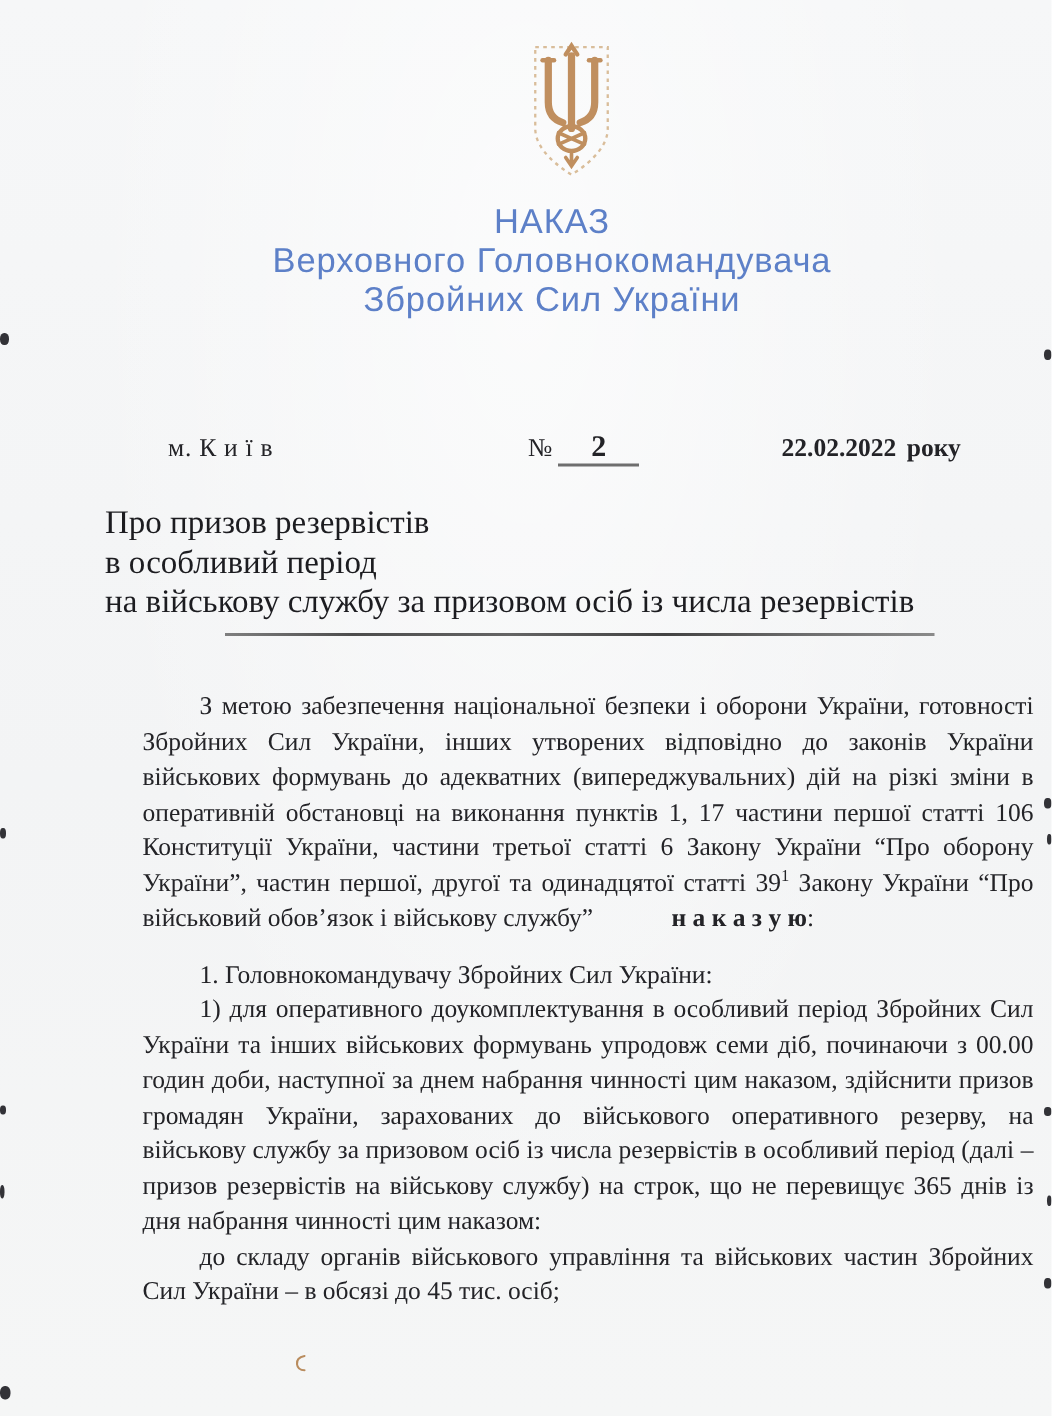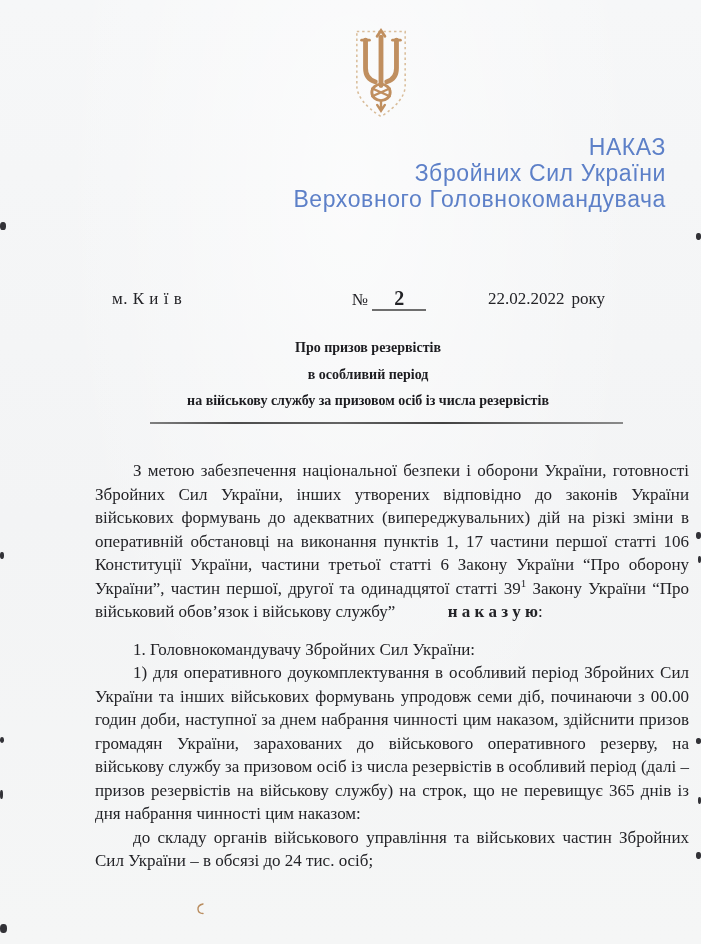--- a/index.html
+++ b/index.html
@@ -20,7 +20,7 @@
   
   .blue-header{
     position:absolute;left:70px;top:134px;width:596px;
-    text-align:right;
+    text-align:center;
     font-family:"Liberation Sans", sans-serif;
     font-size:23px;line-height:26px;letter-spacing:.6px;
     color:#5d80c8;

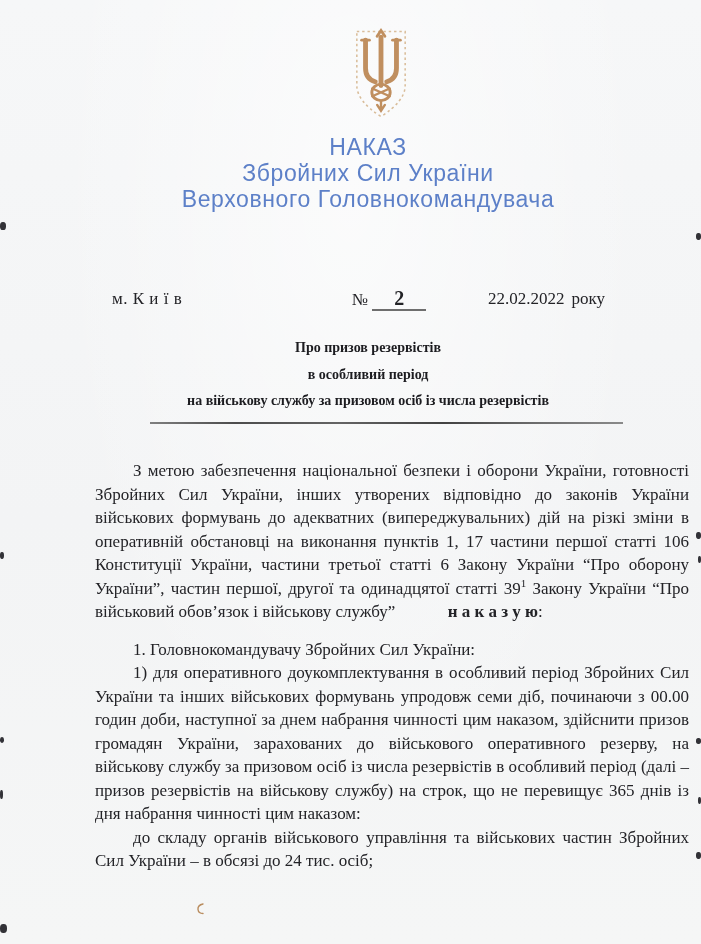--- a/index.html
+++ b/index.html
@@ -100,8 +100,8 @@
 
   <div class="blue-header">
     <div>НАКАЗ</div>
+    <div>Верховного Головнокомандувача</div>
     <div>Збройних Сил України</div>
-    <div>Верховного Головнокомандувача</div>
   </div>
 
   <div class="meta-row">

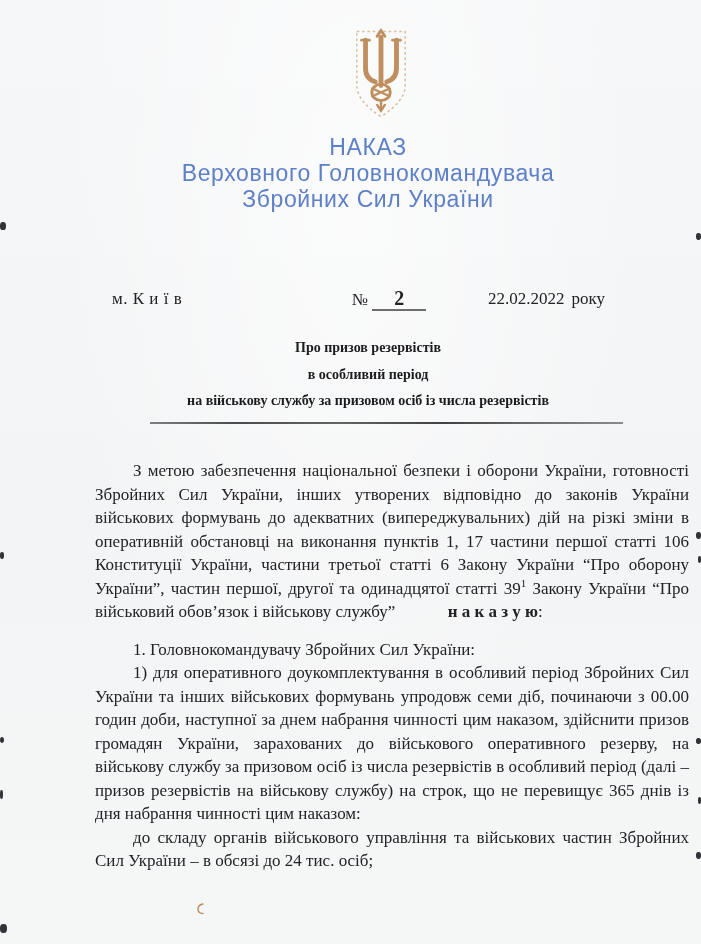--- a/index.html
+++ b/index.html
@@ -37,7 +37,7 @@
     font-weight:bold;font-size:20px;line-height:22px;
     margin-left:4px;
   }
-  .date-group{position:absolute;left:488px;top:2px;}
+  .date-group{position:absolute;left:521px;top:2px;font-weight:bold;}
   .date-suffix{margin-left:7px;}
 
   

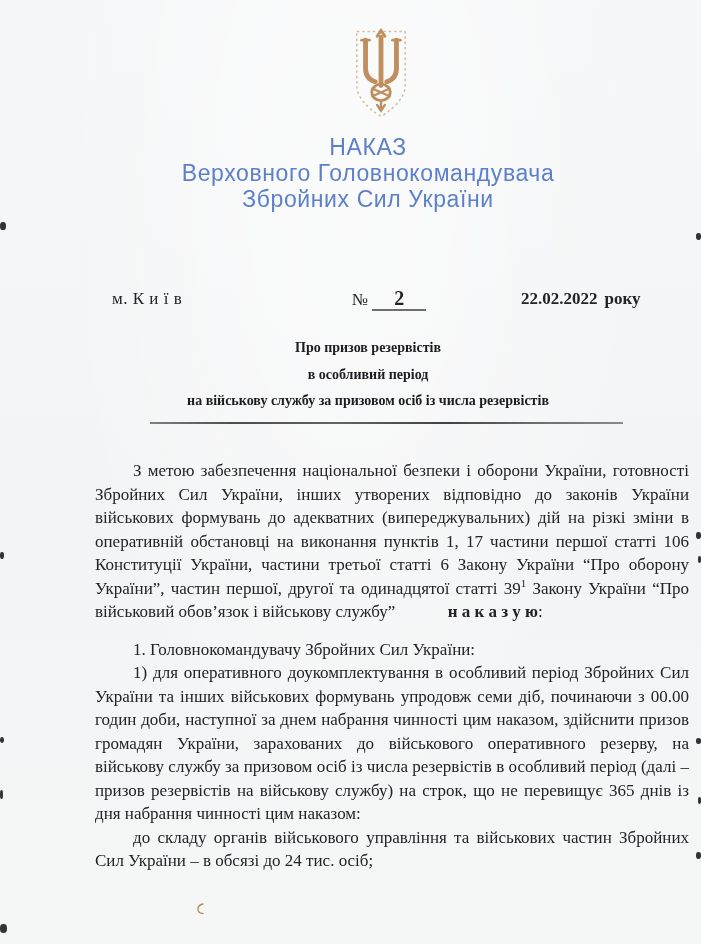--- a/index.html
+++ b/index.html
@@ -43,8 +43,8 @@
   
   .doc-title{
     position:absolute;left:70px;top:335px;width:596px;
-    text-align:center;font-weight:bold;
-    font-size:14px;line-height:26.5px;color:#1c1c20;
+    font-weight:normal;
+    font-size:22px;line-height:26.5px;color:#1c1c20;
   }
   .title-rule{
     position:absolute;left:150px;top:422px;width:473px;height:2px;

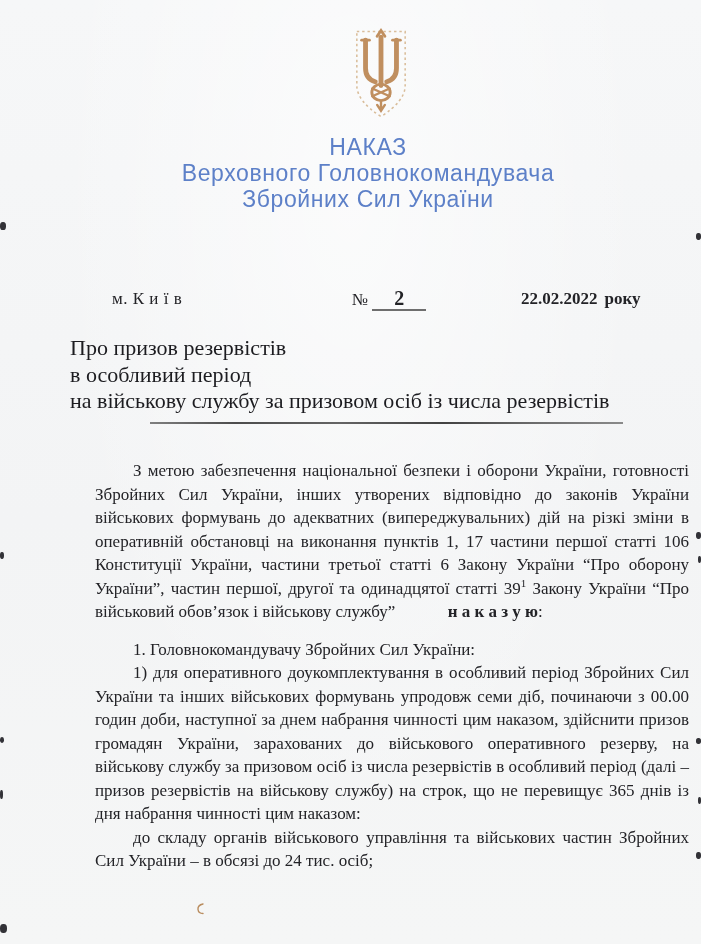--- a/index.html
+++ b/index.html
@@ -125,7 +125,7 @@
     <p><span>З метою забезпечення національної безпеки і оборони України, готовності Збройних Сил України, інших утворених відповідно до законів України військових формувань до адекватних (випереджувальних) дій на різкі зміни в оперативній обстановці на виконання пунктів 1, 17 частини першої статті 106 Конституції України, частини третьої статті 6 Закону України “Про оборону України”, частин першої, другої та одинадцятої статті 39</span><sup>1</sup><span> Закону України “Про військовий обов’язок і військову службу” </span><span class="decree">н а к а з у ю</span><span>:</span></p>
     <p class="spaced">1.  Головнокомандувачу Збройних Сил України:</p>
     <p>1) для оперативного доукомплектування в особливий період Збройних Сил України та інших військових формувань упродовж семи діб, починаючи з 00.00 годин доби, наступної за днем набрання чинності цим наказом, здійснити призов громадян України, зарахованих до військового оперативного резерву, на військову службу за призовом осіб із числа резервістів в особливий період (далі – призов резервістів на військову службу) на строк, що не перевищує 365 днів із дня набрання чинності цим наказом:</p>
-    <p>до складу органів військового управління та військових частин Збройних Сил України – в обсязі до 24 тис. осіб;</p>
+    <p>до складу органів військового управління та військових частин Збройних Сил України – в обсязі до 45 тис. осіб;</p>
   </div>
 
   <div class="mark m-l1"></div>

